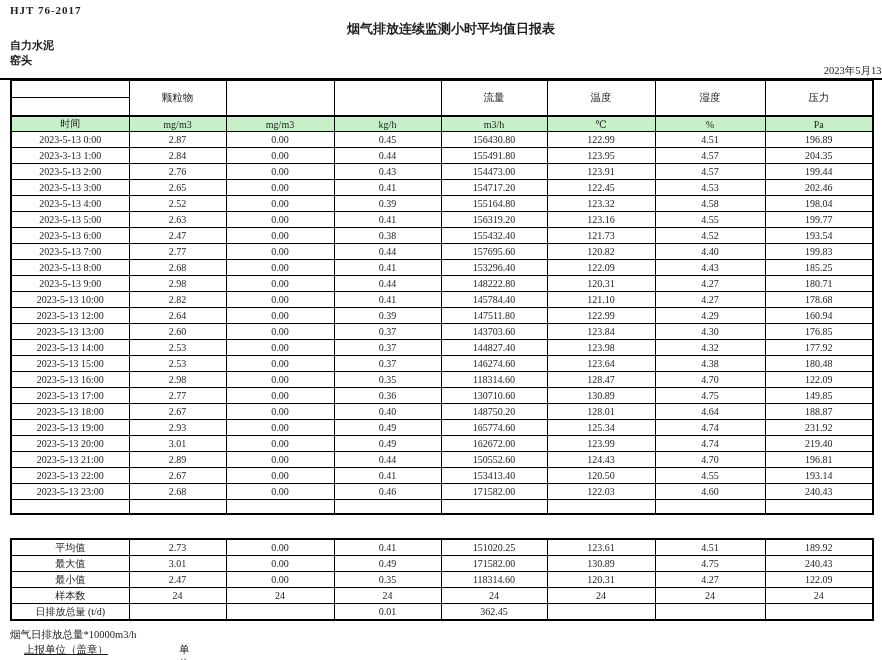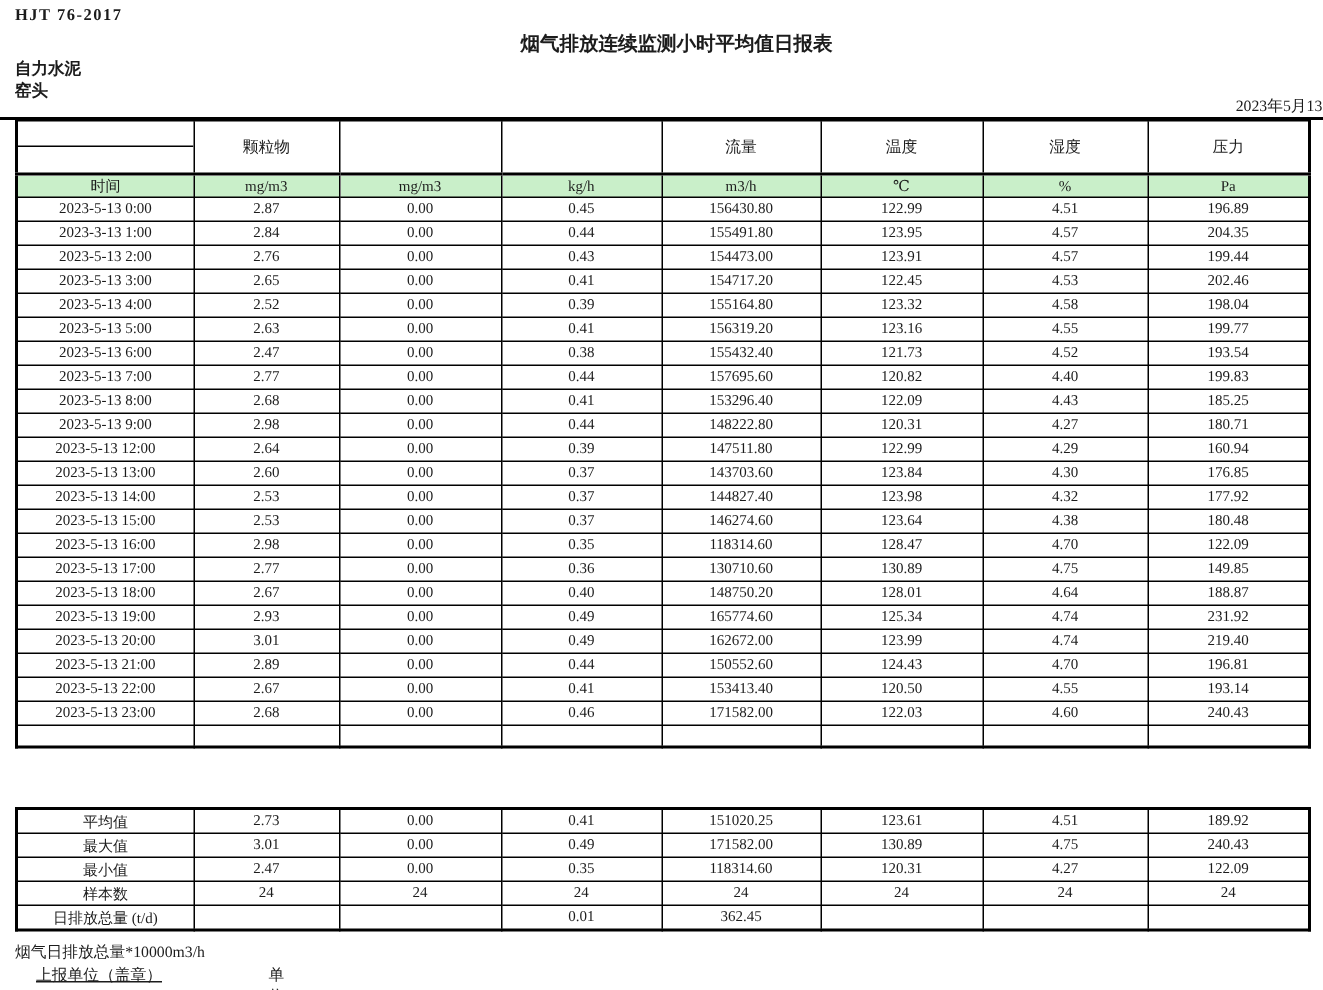--- a/index.html
+++ b/index.html
@@ -181,6 +181,16 @@
     <td>180.71</td>
   </tr>
         <tr>
+    <td>2023-5-13 10:00</td>
+    <td>2.82</td>
+    <td>0.00</td>
+    <td>0.41</td>
+    <td>145784.40</td>
+    <td>121.10</td>
+    <td>4.27</td>
+    <td>178.68</td>
+  </tr>
+        <tr>
     <td>2023-5-13 12:00</td>
     <td>2.64</td>
     <td>0.00</td>

